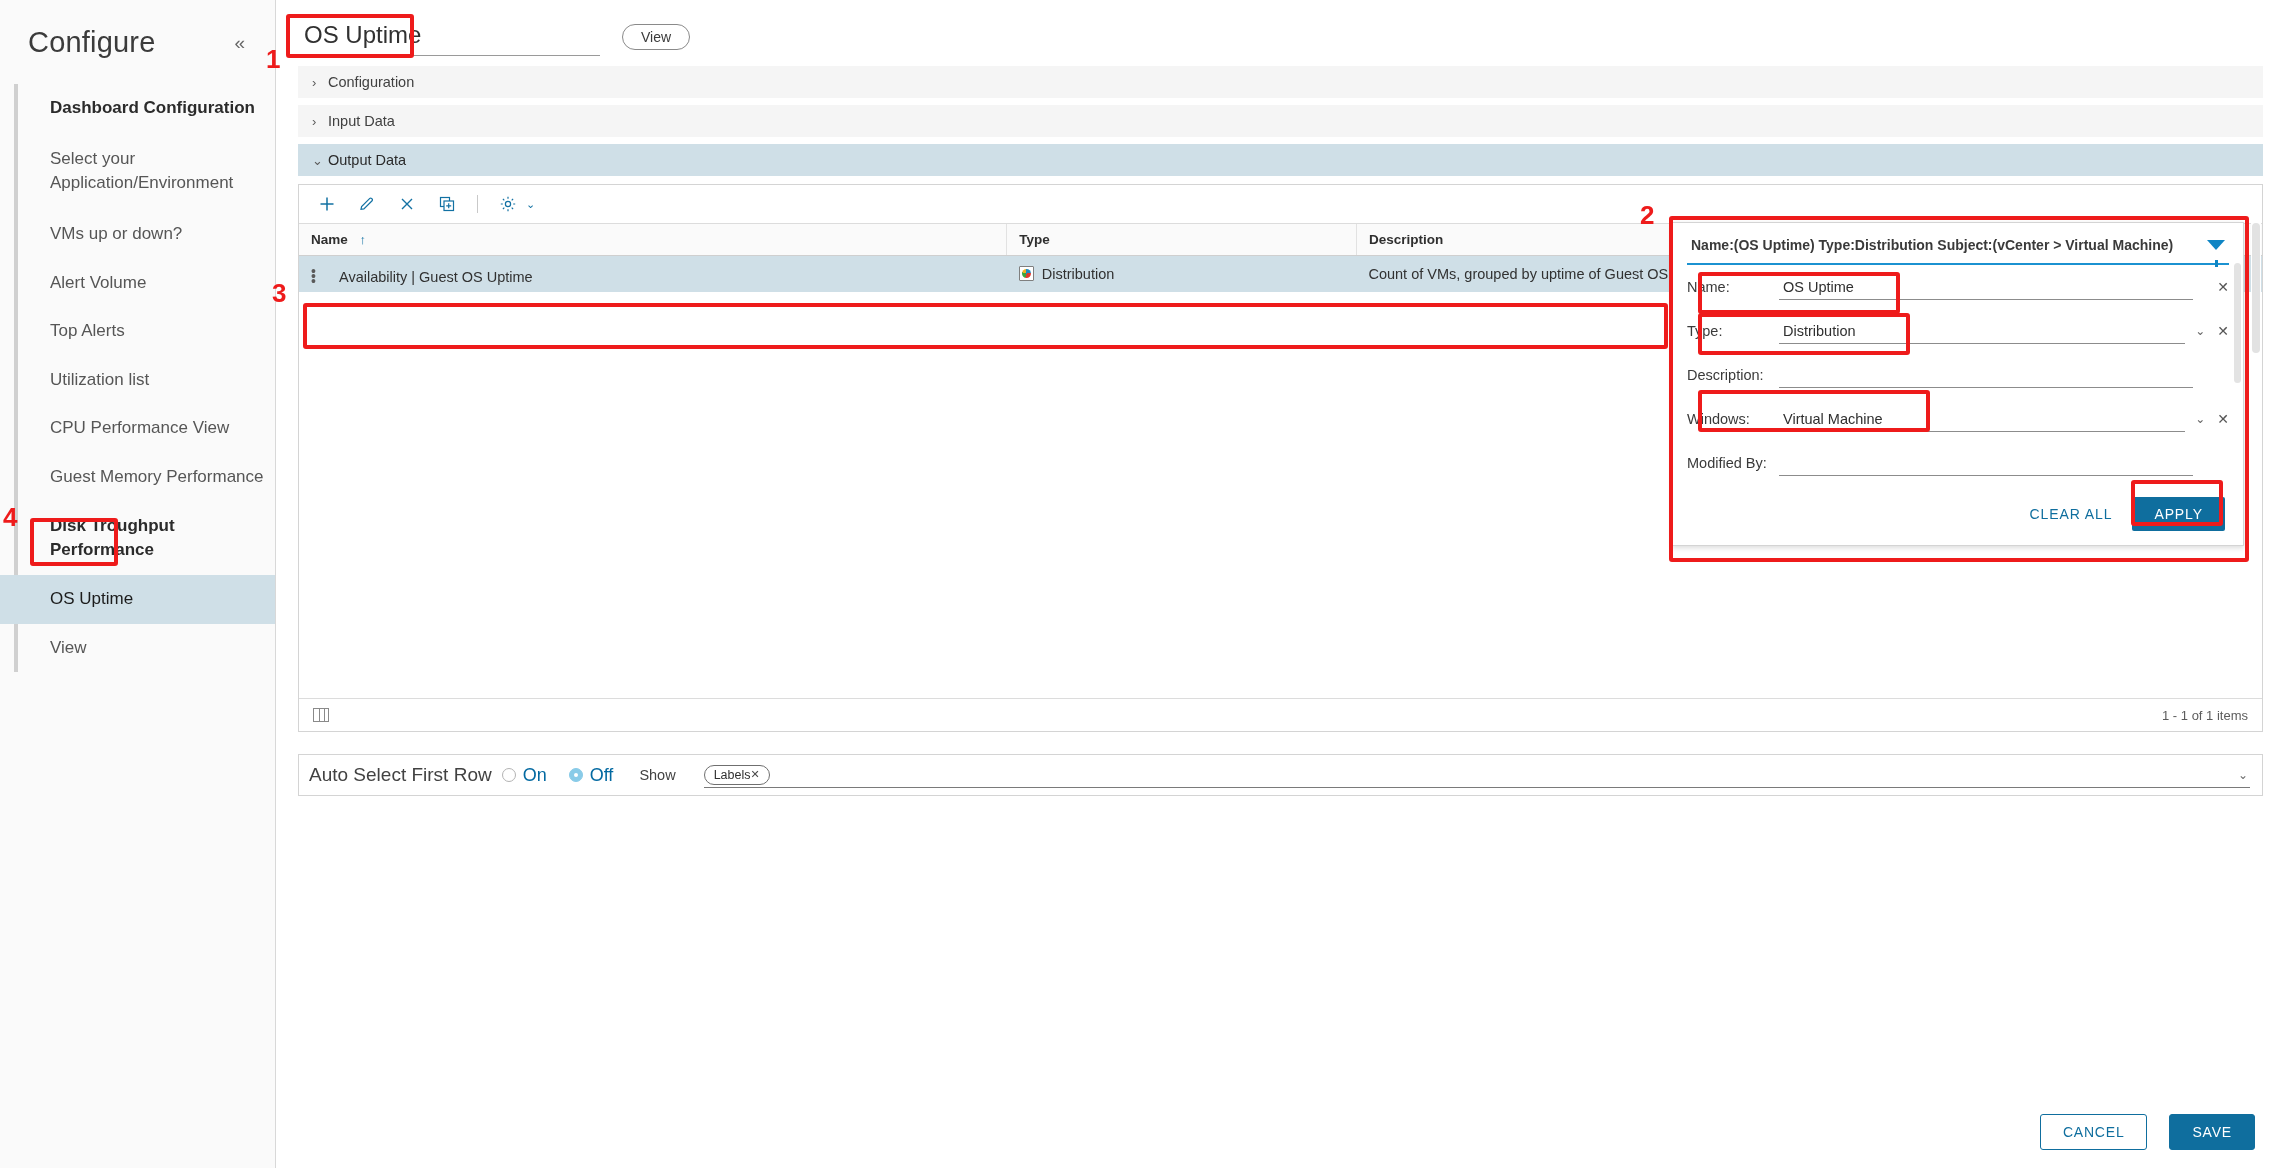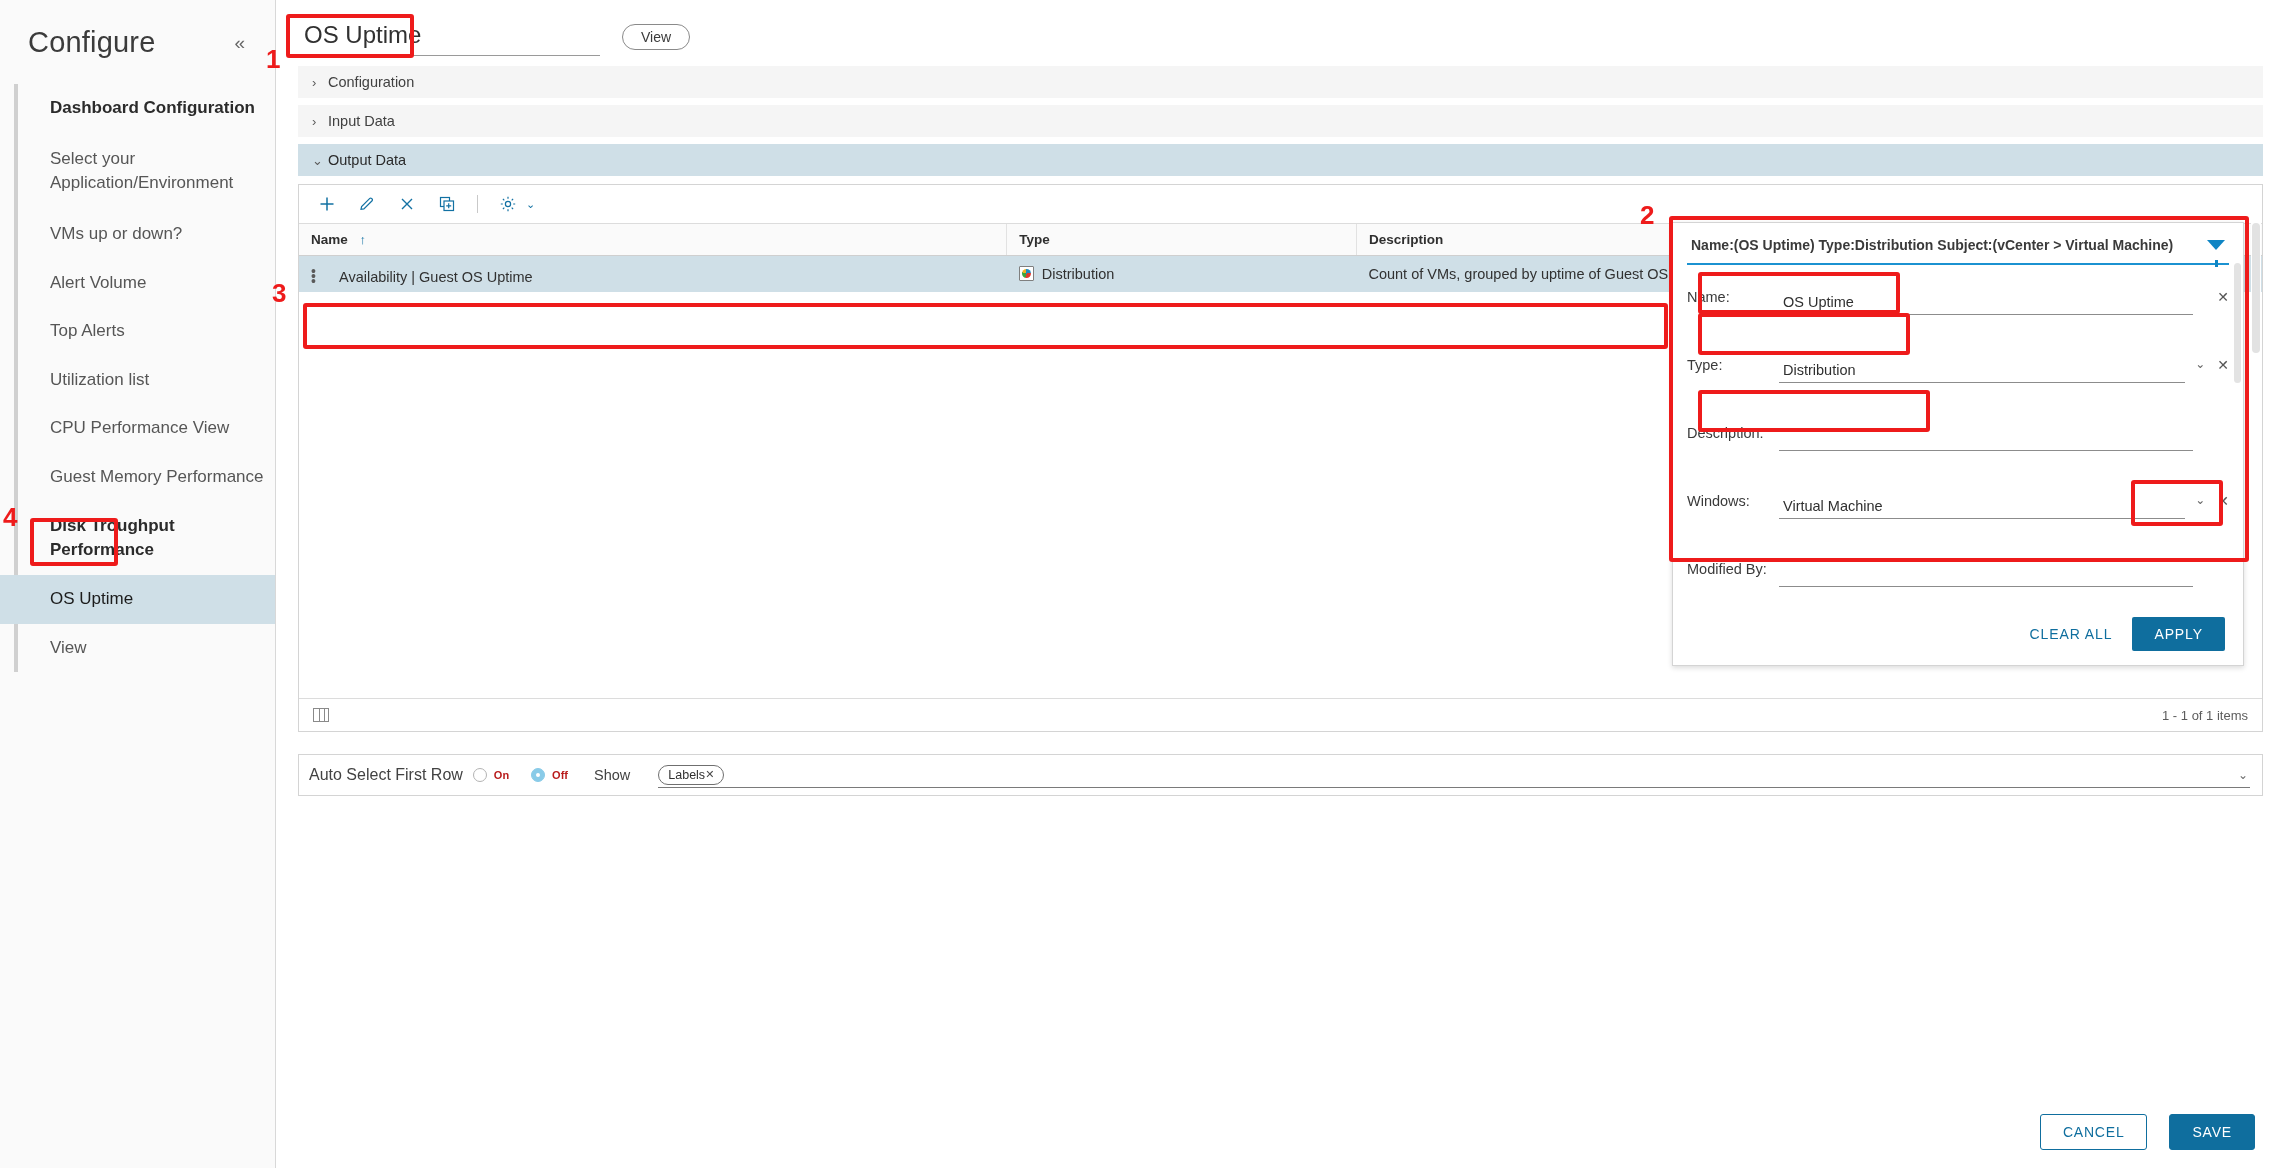--- a/index.html
+++ b/index.html
@@ -401,10 +401,10 @@
   }
   .frow {
     display: flex;
+    align-items: center;
     height: 44px;
     font-size: 14.5px;
     color: #3a3a3a;
-    margin-top: 24px;
   }
   .flabel { width: 92px; flex: 0 0 92px; }
   .finput {

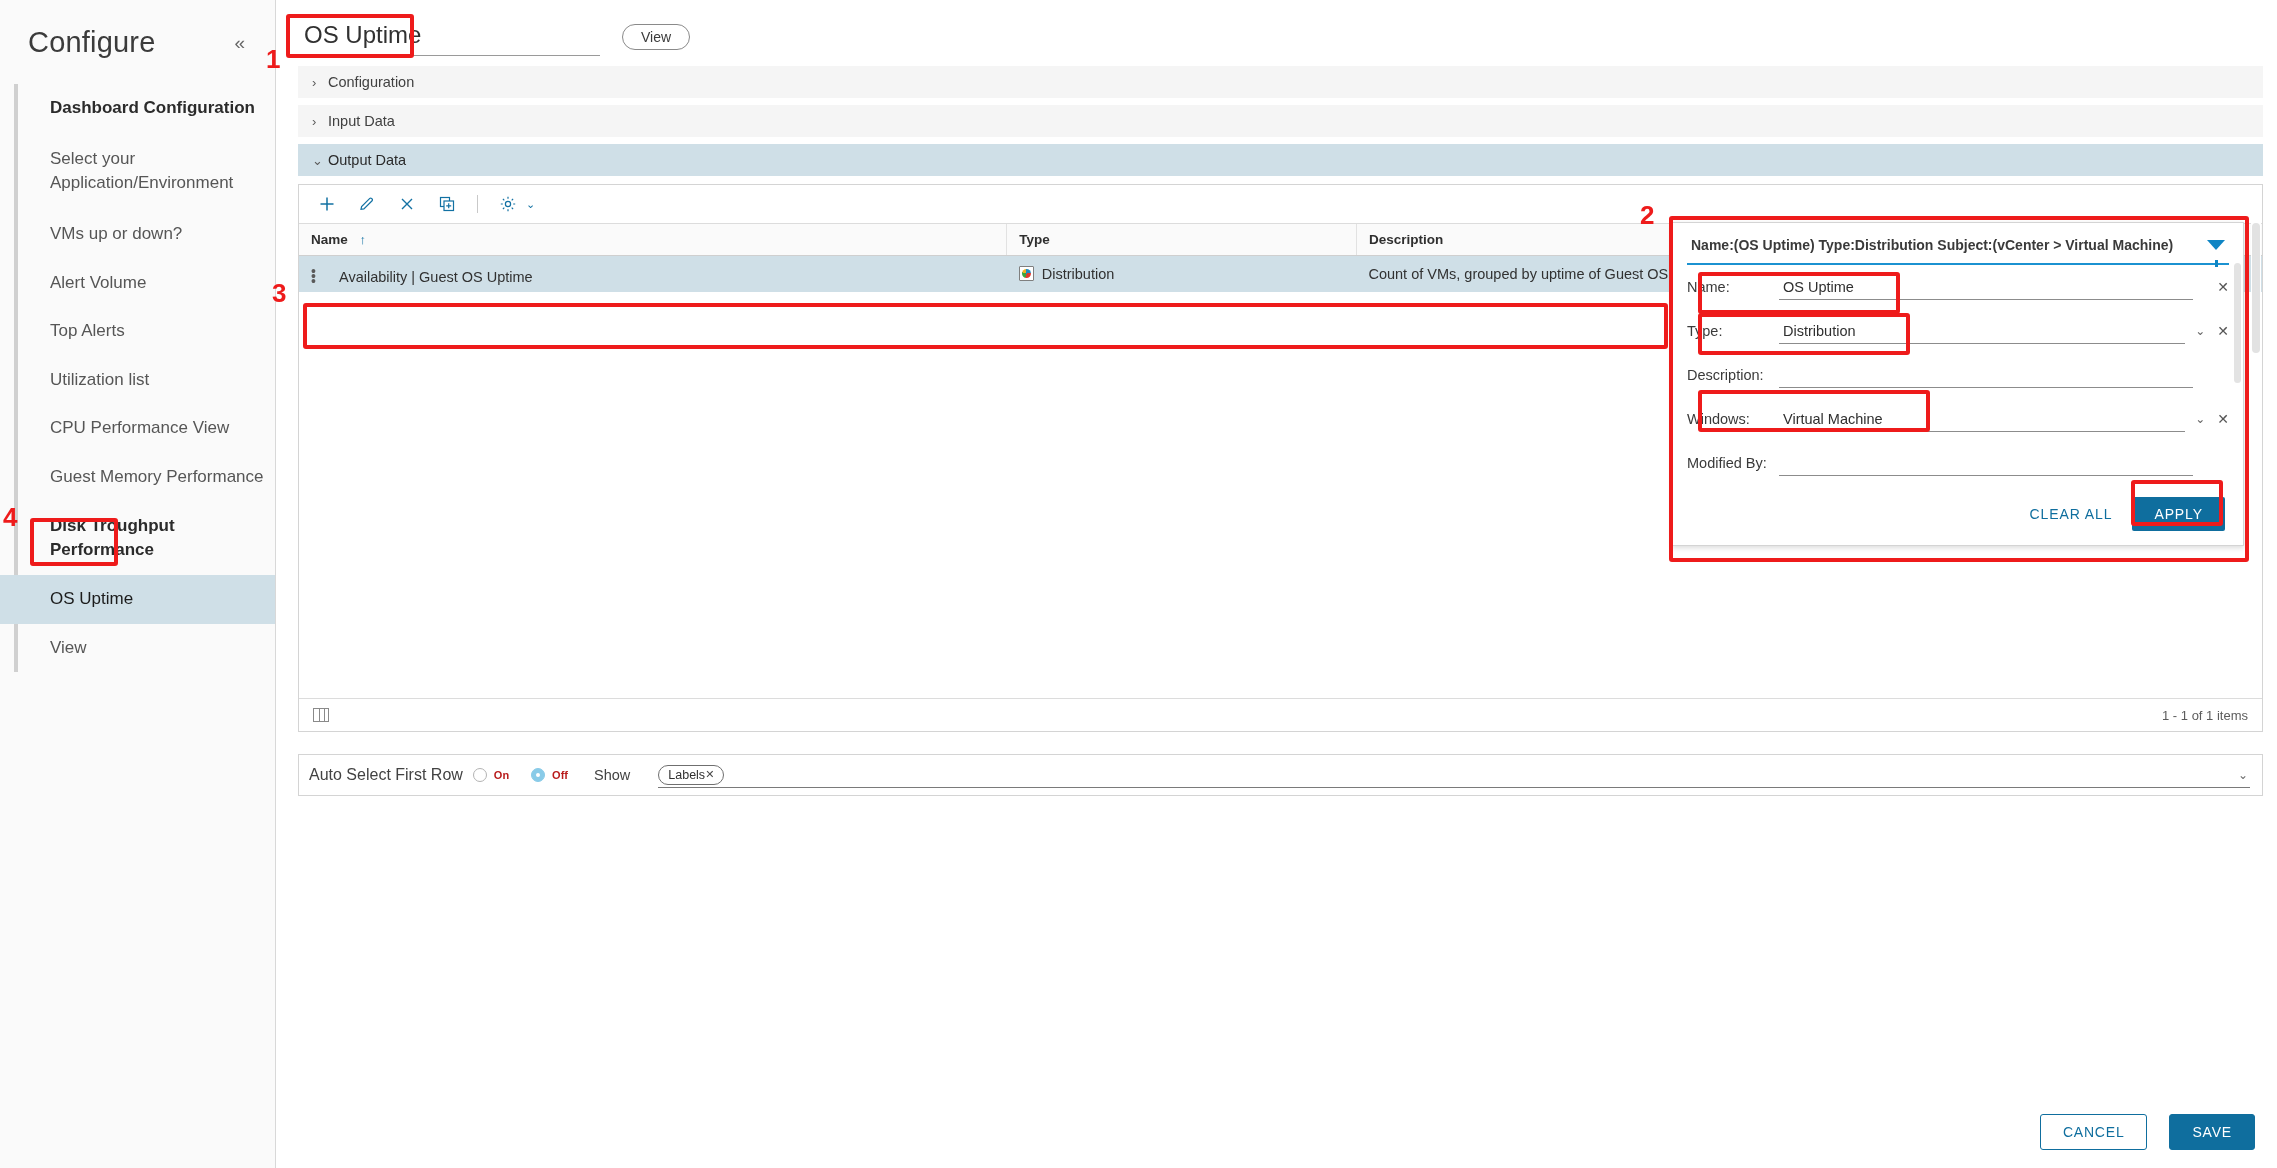--- a/index.html
+++ b/index.html
@@ -282,7 +282,7 @@
     padding: 0 12px 0 10px;
     gap: 0;
   }
-  .bb-label { font-size: 16px; color: #424242; margin-right: 10px; }
+  .bb-label { font-size: 19px; color: #424242; margin-right: 10px; }
   .radio {
     width: 14px; height: 14px;
     border-radius: 50%;

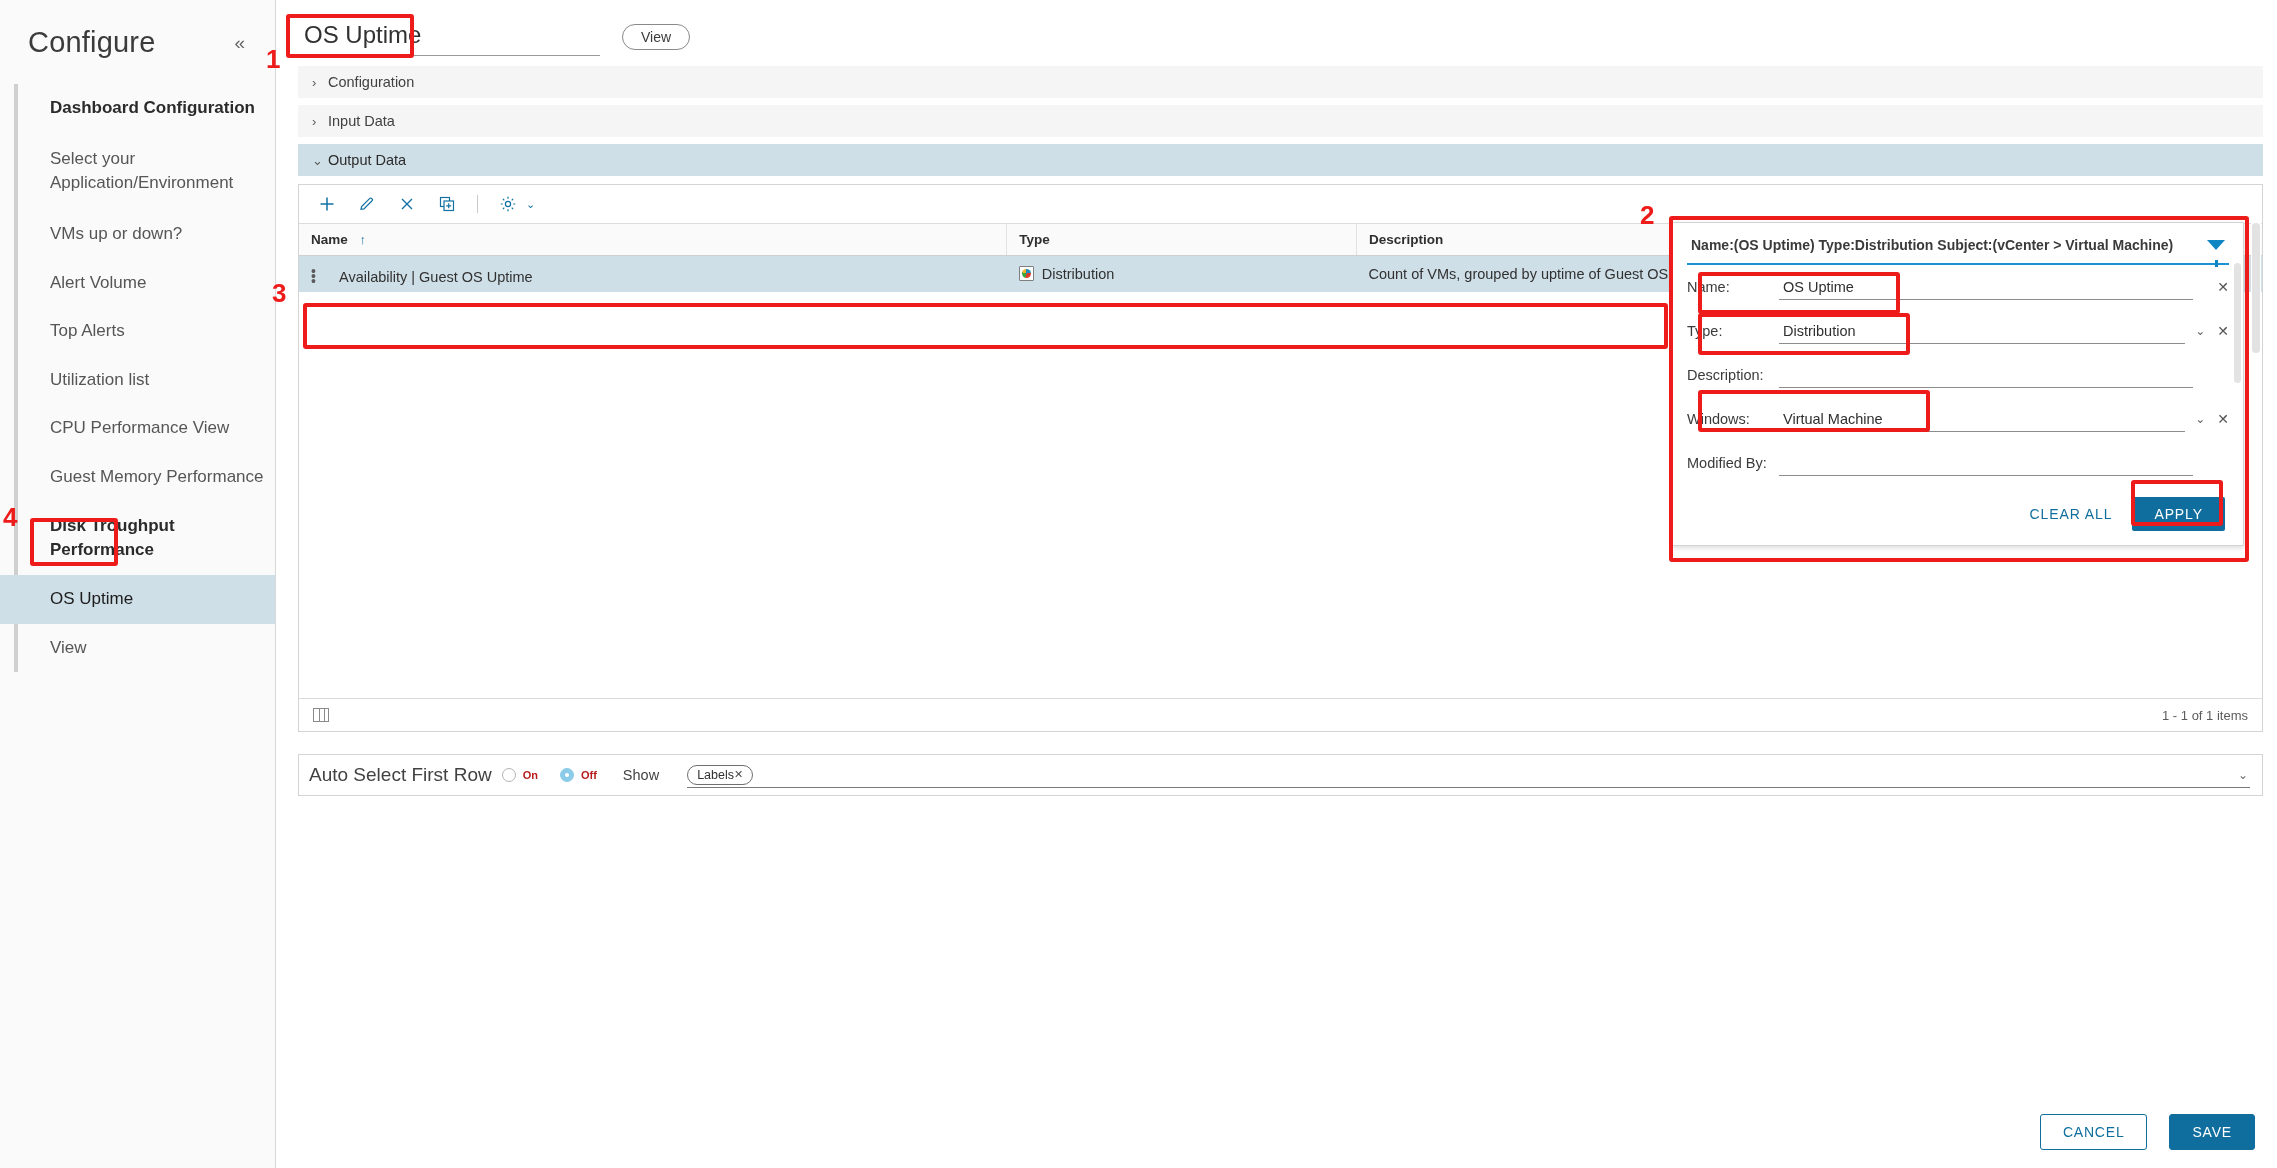--- a/index.html
+++ b/index.html
@@ -305,7 +305,7 @@
     border-radius: 50%;
     background: #fff;
   }
-  .radio-label { font-size: 11px; color: #b91c1c; margin-right: 22px; font-weight: bold; }
+  .radio-label { font-size: 18px; color: #0369a1; margin-right: 22px; }
   .show-label { font-size: 14.5px; color: #424242; margin: 0 28px 0 4px; }
   .chipbox {
     flex: 1 1 auto;

